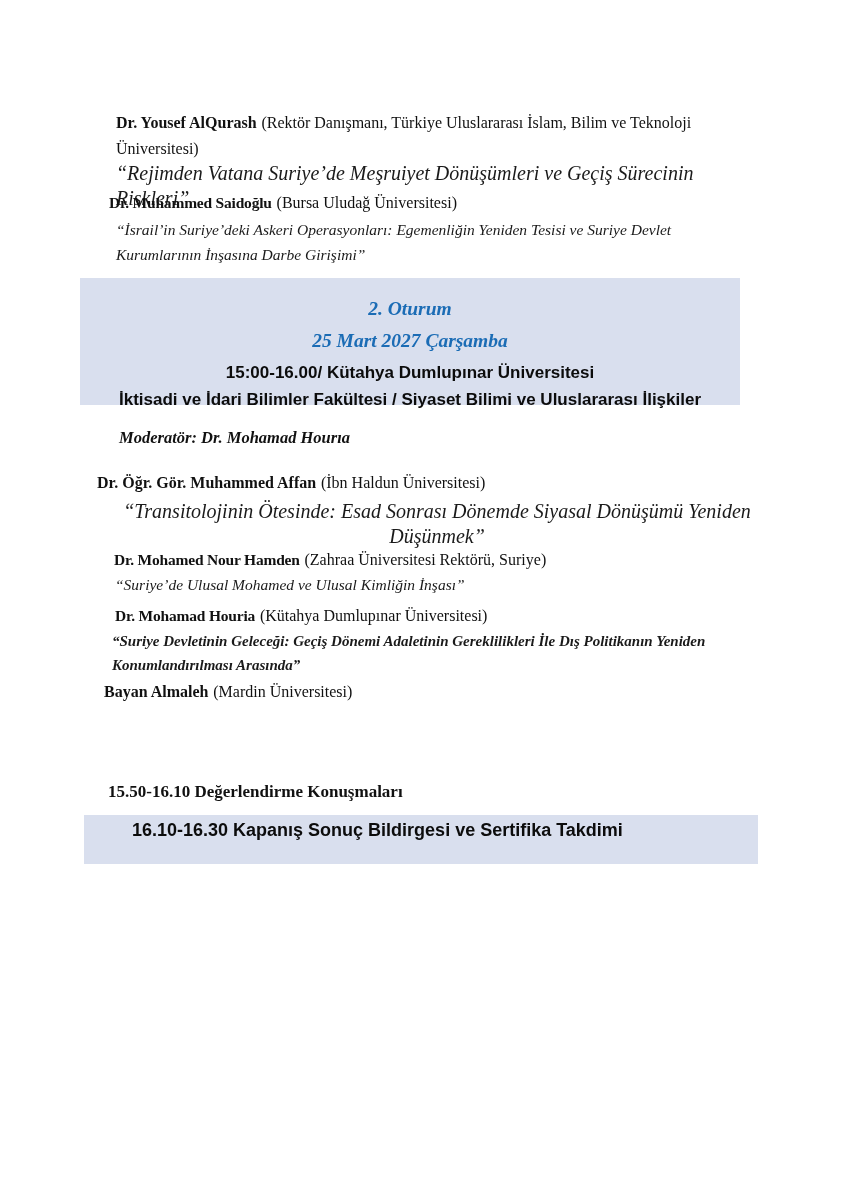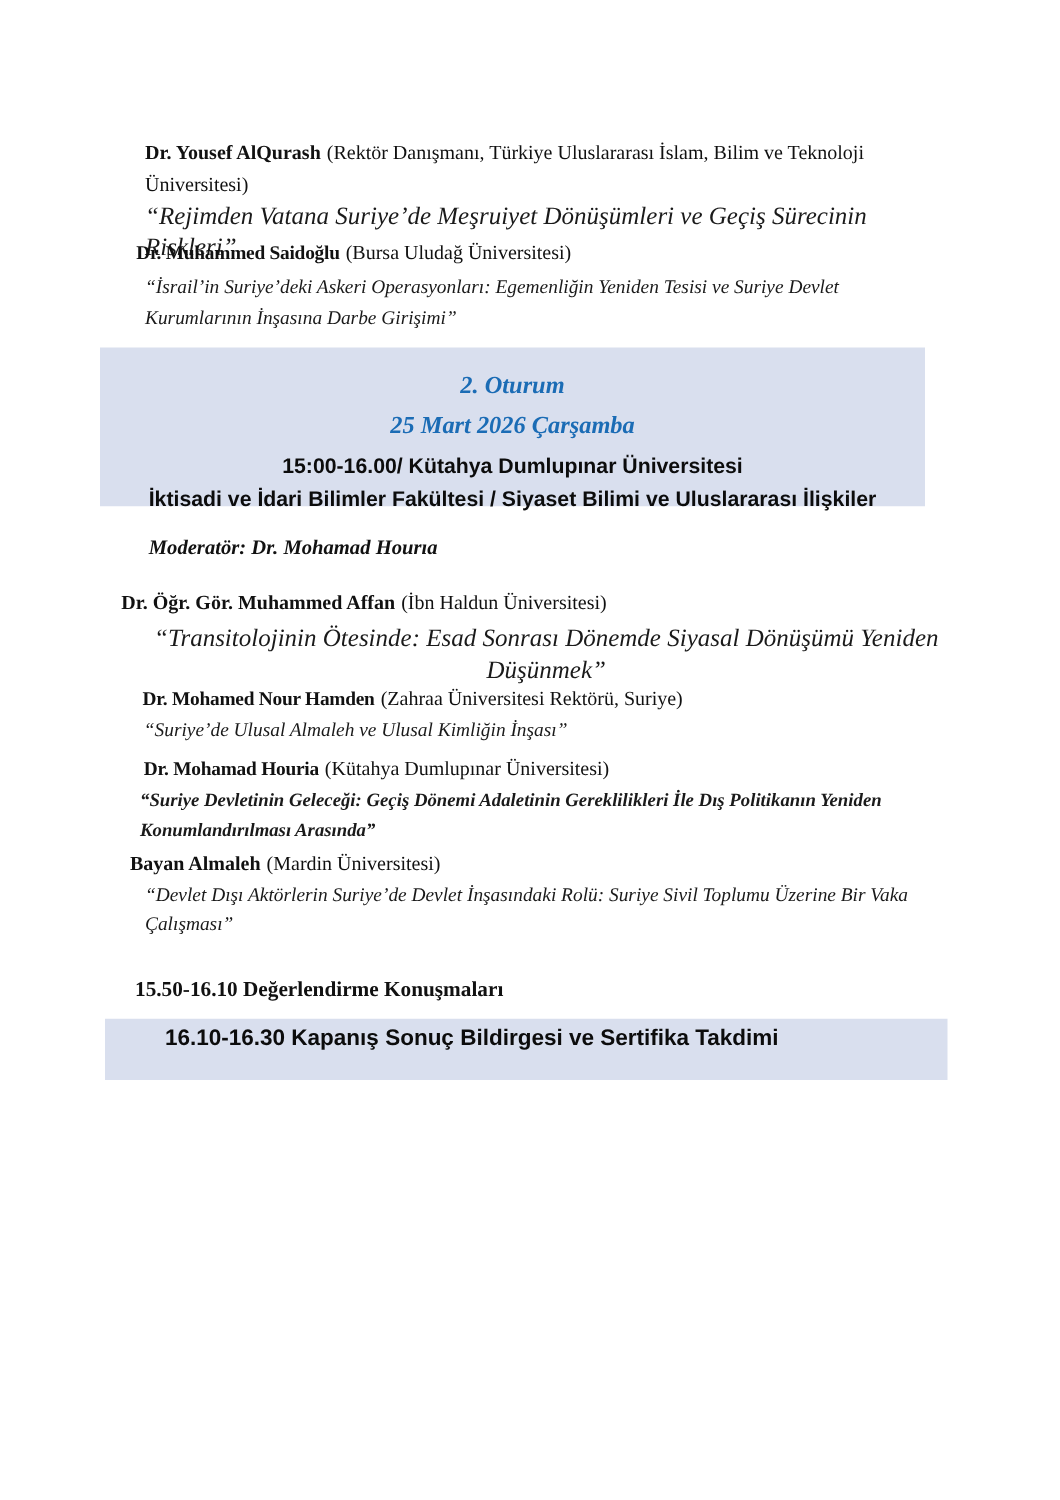--- a/index.html
+++ b/index.html
@@ -97,7 +97,7 @@
 
   <div class="abs session-box">
     <div class="sess-line1">2. Oturum</div>
-    <div class="sess-line2">25 Mart 2026 Çarşamba</div>
+    <div class="sess-line2">25 Mart 2027 Çarşamba</div>
     <div class="sess-line3">15:00-16.00/ Kütahya Dumlupınar Üniversitesi</div>
     <div class="sess-line4">İktisadi ve İdari Bilimler Fakültesi / Siyaset Bilimi ve Uluslararası İlişkiler</div>
   </div>

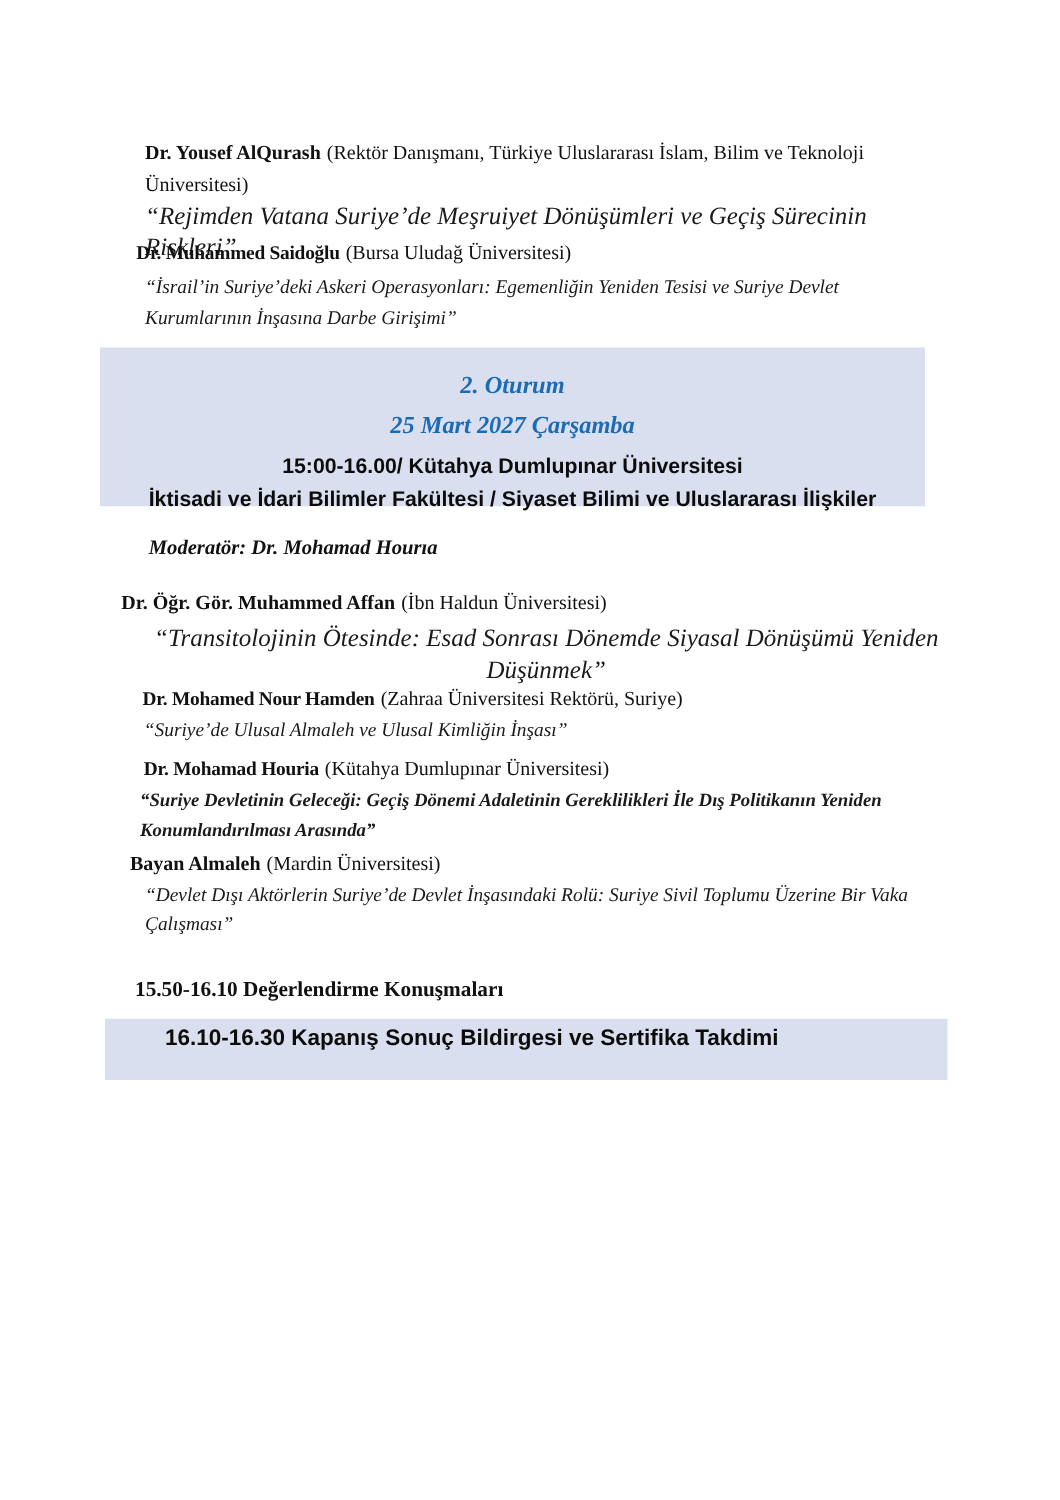--- a/index.html
+++ b/index.html
@@ -108,7 +108,7 @@
   <p class="abs talk" id="affan-q">“Transitolojinin Ötesinde: Esad Sonrası Dönemde Siyasal Dönüşümü Yeniden Düşünmek”</p>
 
   <p class="abs speaker condensed" id="hamden"><span class="name">Dr. Mohamed Nour Hamden</span><span class="aff">(Zahraa Üniversitesi Rektörü, Suriye)</span></p>
-  <p class="abs talk" id="hamden-q">“Suriye’de Ulusal Almaleh ve Ulusal Kimliğin İnşası”</p>
+  <p class="abs talk" id="hamden-q">“Suriye’de Ulusal Mohamed ve Ulusal Kimliğin İnşası”</p>
 
   <p class="abs speaker condensed" id="houria"><span class="name">Dr. Mohamad Houria</span><span class="aff">(Kütahya Dumlupınar Üniversitesi)</span></p>
   <p class="abs talk" id="houria-q">“Suriye Devletinin Geleceği: Geçiş Dönemi Adaletinin Gereklilikleri İle Dış Politikanın Yeniden Konumlandırılması Arasında”</p>

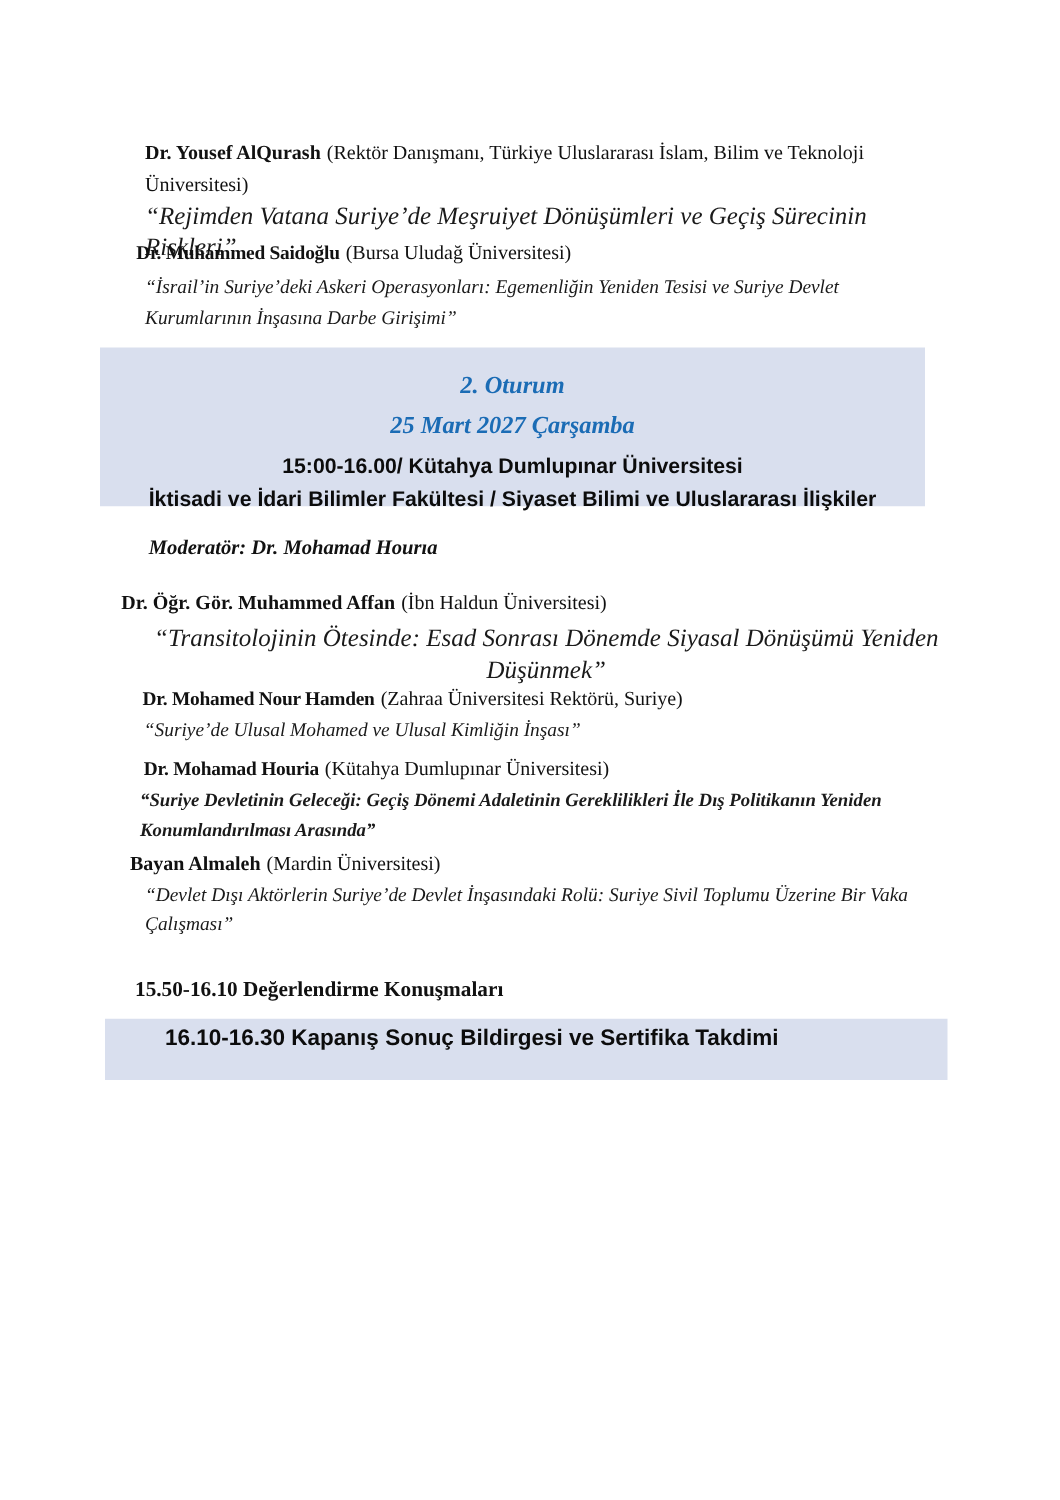--- a/index.html
+++ b/index.html
@@ -114,7 +114,6 @@
   <p class="abs talk" id="houria-q">“Suriye Devletinin Geleceği: Geçiş Dönemi Adaletinin Gereklilikleri İle Dış Politikanın Yeniden Konumlandırılması Arasında”</p>
 
   <p class="abs speaker" id="bayan"><span class="name">Bayan Almaleh</span><span class="aff">(Mardin Üniversitesi)</span></p>
-  <p class="abs talk" id="bayan-q">“Devlet Dışı Aktörlerin Suriye’de Devlet İnşasındaki Rolü: Suriye Sivil Toplumu Üzerine Bir Vaka Çalışması”</p>
 
   <p class="abs eval-line" id="closing1">15.50-16.10 Değerlendirme Konuşmaları</p>
 

